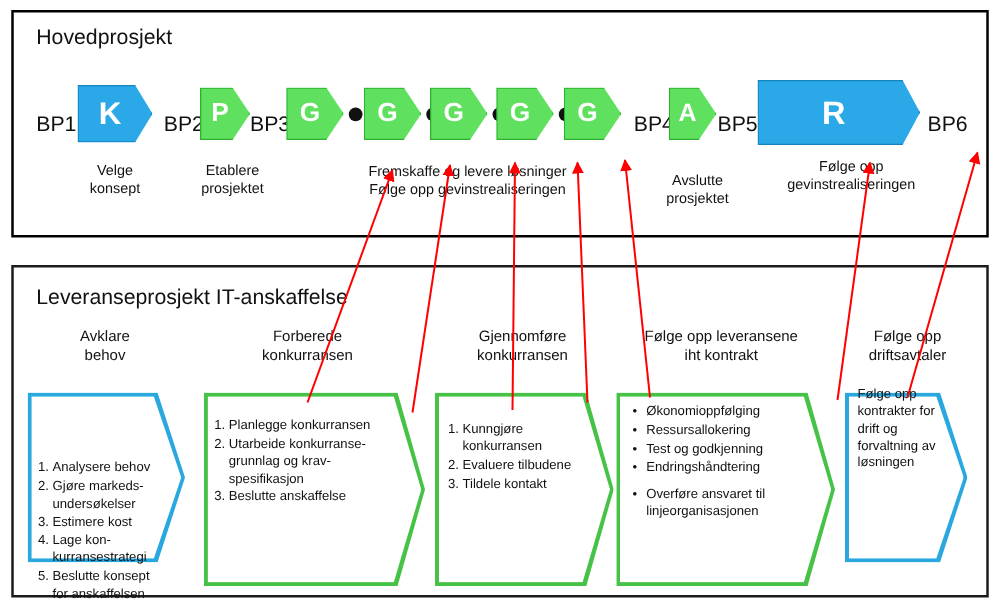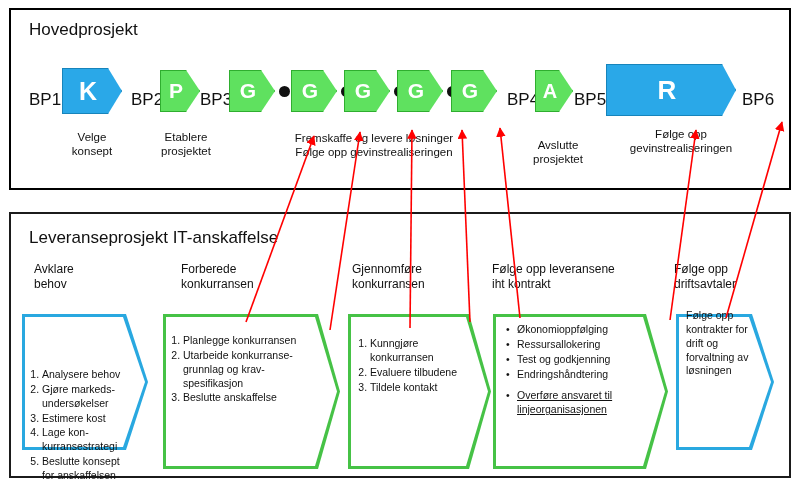--- a/index.html
+++ b/index.html
@@ -64,7 +64,7 @@
   .bbord{background:#29a8e0;}
 
   .phase-label{
-    position:absolute;font-size:12px;color:#111;line-height:1.25;
+    position:absolute;font-size:12px;color:#111;text-align:center;line-height:1.25;
   }
   .phase-text{
     position:absolute;font-size:10.5px;color:#111;line-height:1.32;

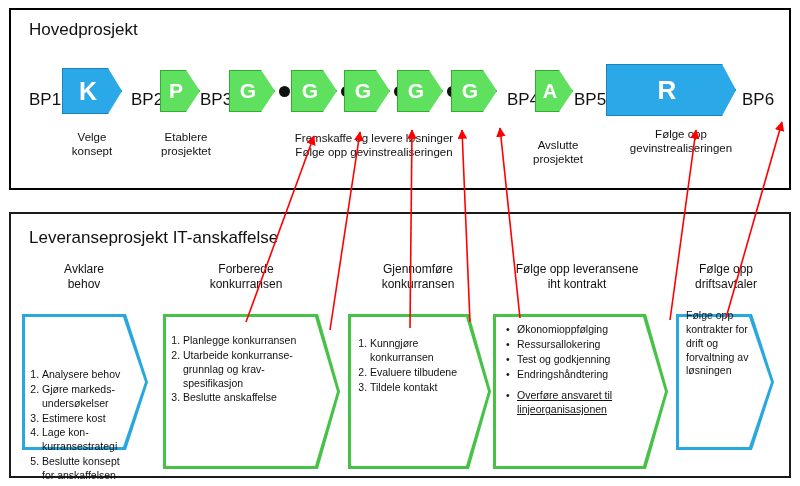--- a/index.html
+++ b/index.html
@@ -203,7 +203,7 @@
     <li>Ressursallokering</li>
     <li>Test og godkjenning</li>
     <li>Endringshåndtering</li>
-    <li style="margin-top:8px;text-decoration:underline;">Overføre ansvaret til linjeorganisasjonen</li>
+    <li style="margin-top:8px;">Overføre ansvaret til linjeorganisasjonen</li>
   </ul>
 </div>
 

